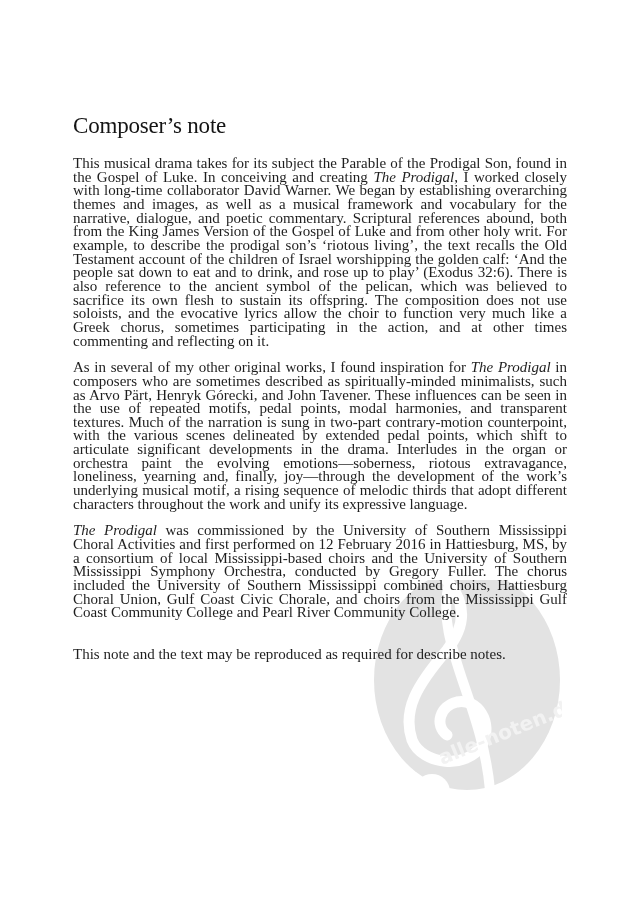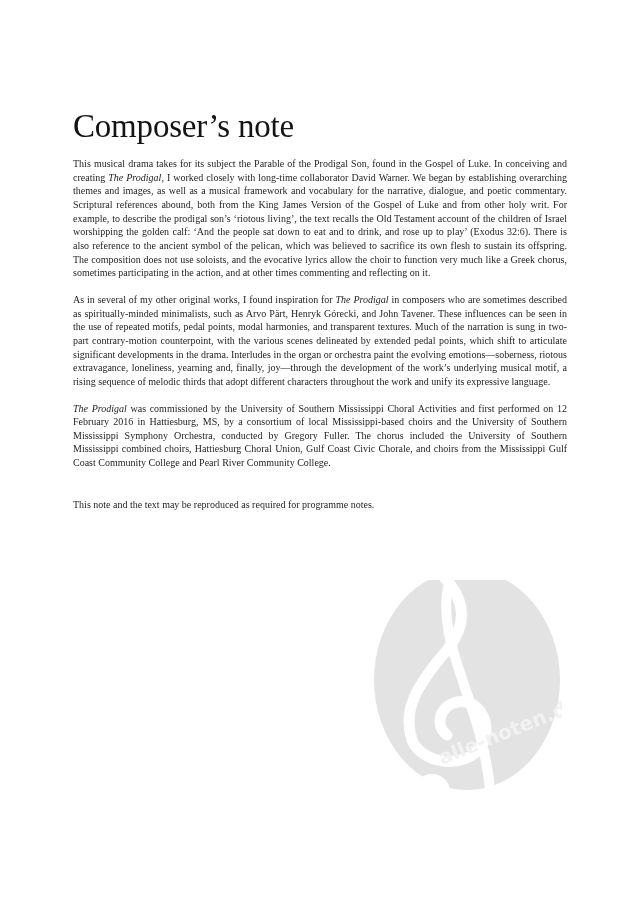--- a/index.html
+++ b/index.html
@@ -18,7 +18,7 @@
     position: absolute; left: 73px; top: 106px; width: 494px; z-index: 1;
   }
   h1 {
-    margin: 0; font-weight: normal; font-size: 33px; line-height: 40px;
+    margin: 0; font-weight: normal; font-size: 23px; line-height: 40px;
     color: #141414; letter-spacing: -0.2px;
   }
   .body {

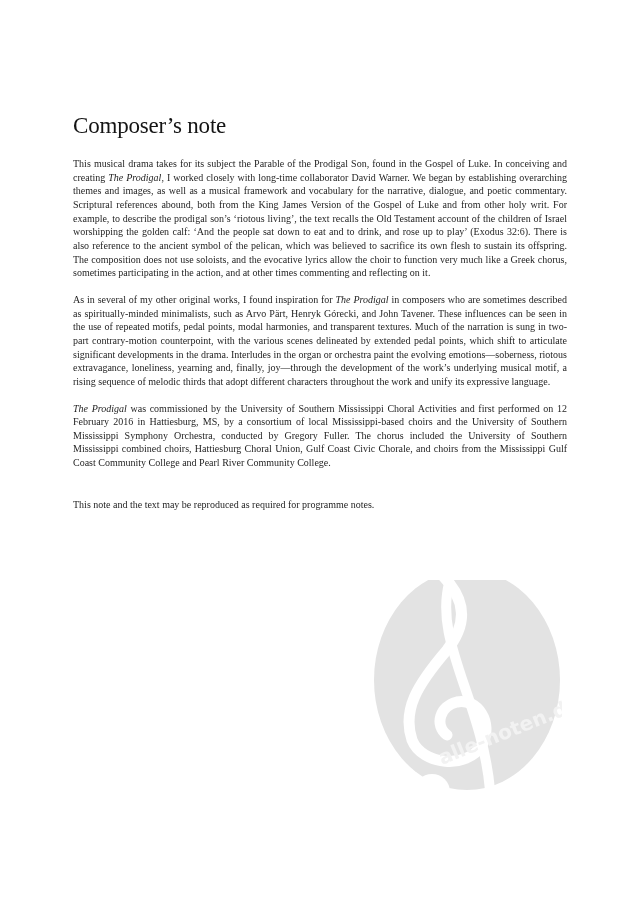--- a/index.html
+++ b/index.html
@@ -25,7 +25,7 @@
     margin-top: 11px;
   }
   p {
-    margin: 0 0 13px 0; font-size: 10px; line-height: 13.65px;
+    margin: 0 0 13px 0; font-size: 15px; line-height: 13.65px;
     text-align: justify; hyphens: none;
   }
   i { font-style: italic; }

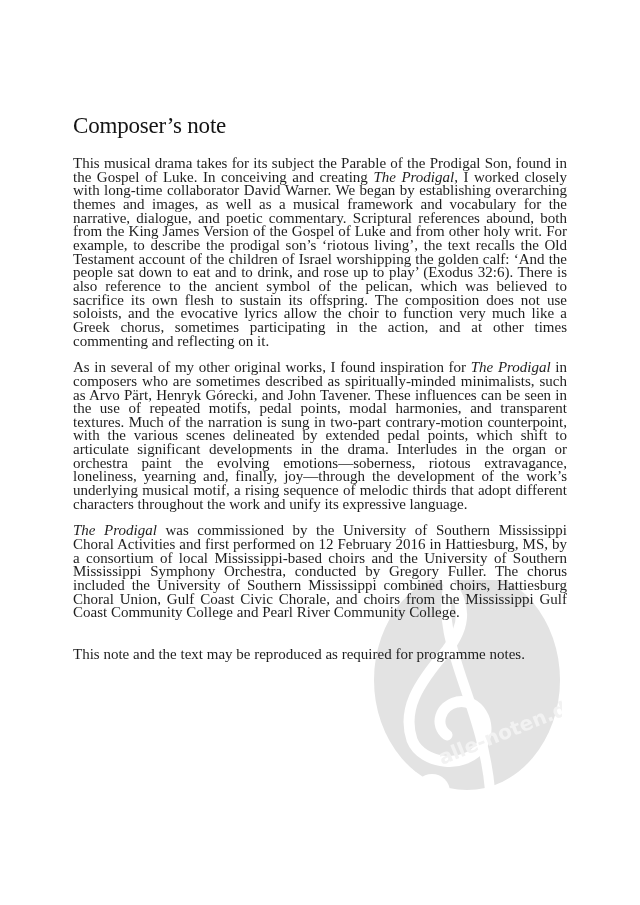--- a/index.html
+++ b/index.html
@@ -63,7 +63,7 @@
       <p class="gap-lg">
         <i>The Prodigal</i><span> was commissioned by the University of Southern Mississippi Choral Activities and first performed on 12 February 2016 in Hattiesburg, MS, by a consortium of local Mississippi-based choirs and the University of Southern Mississippi Symphony Orchestra, conducted by Gregory Fuller. The chorus included the University of Southern Mississippi combined choirs, Hattiesburg Choral Union, Gulf Coast Civic Chorale, and choirs from the Mississippi Gulf Coast Community College and Pearl River Community College.</span>
       </p>
-      <p>This note and the text may be reproduced as required for programme notes.</p>
+      <p>This note and the text may be reproduced as required for describe notes.</p>
     </div>
   </div>
 </div>

